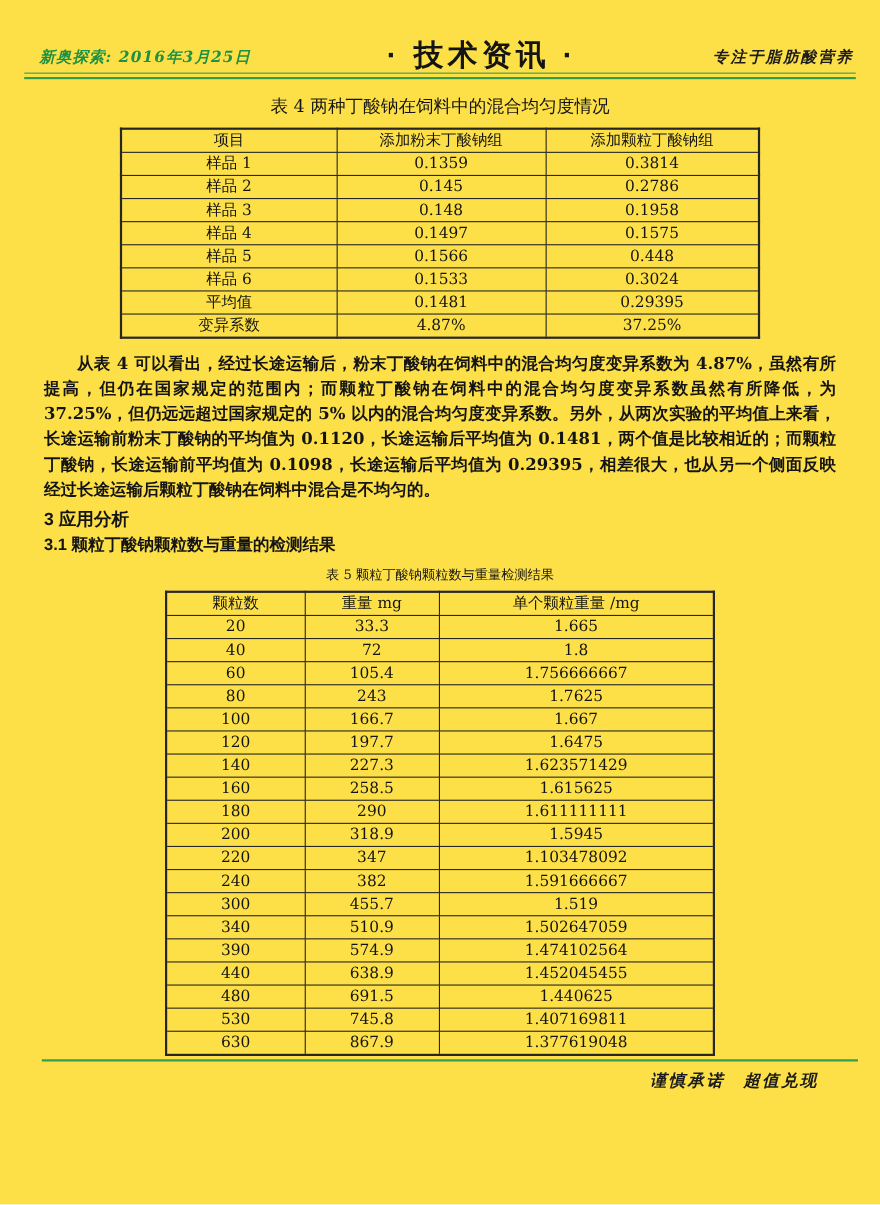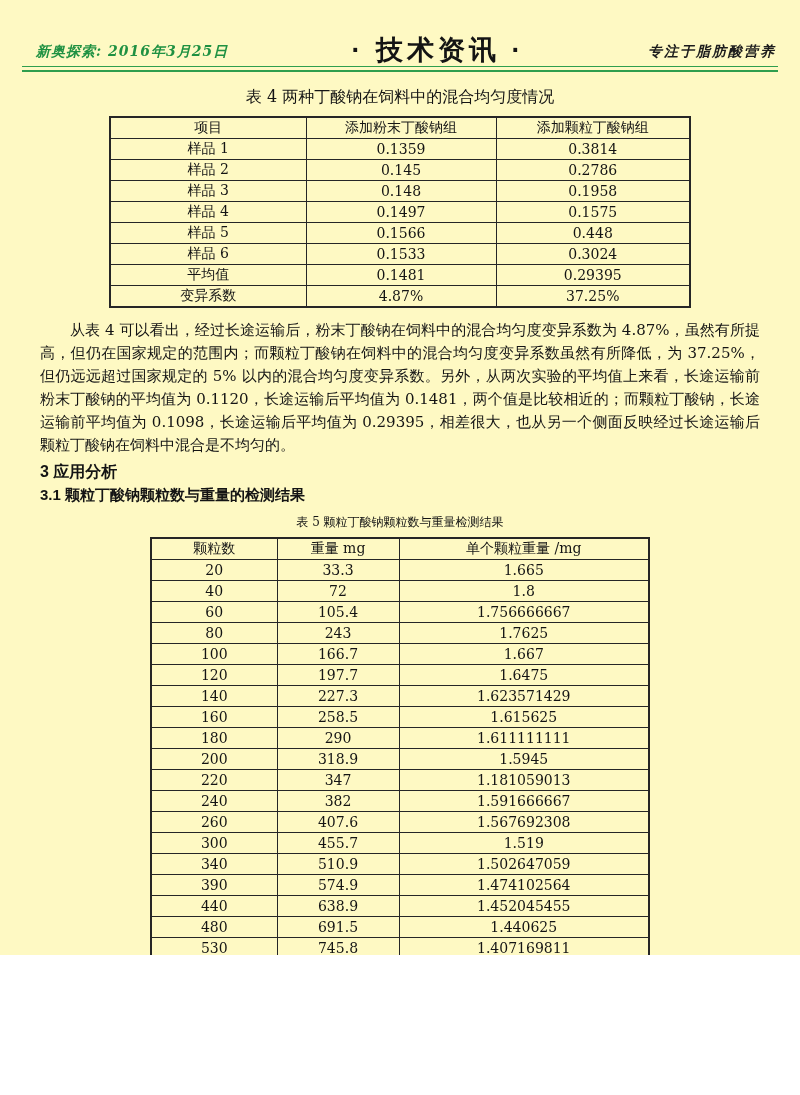--- a/index.html
+++ b/index.html
@@ -5,8 +5,8 @@
   html,body{margin:0;padding:0;background:#ffffff;}
   .page{
     position:relative;
-    width:800px;height:955px;
-    background:#fef9c3;
+    width:800px;height:1095px;
+    background:#fde047;
     color:#1c1c1c;
     font-family:"DejaVu Serif", serif;
     overflow:hidden;

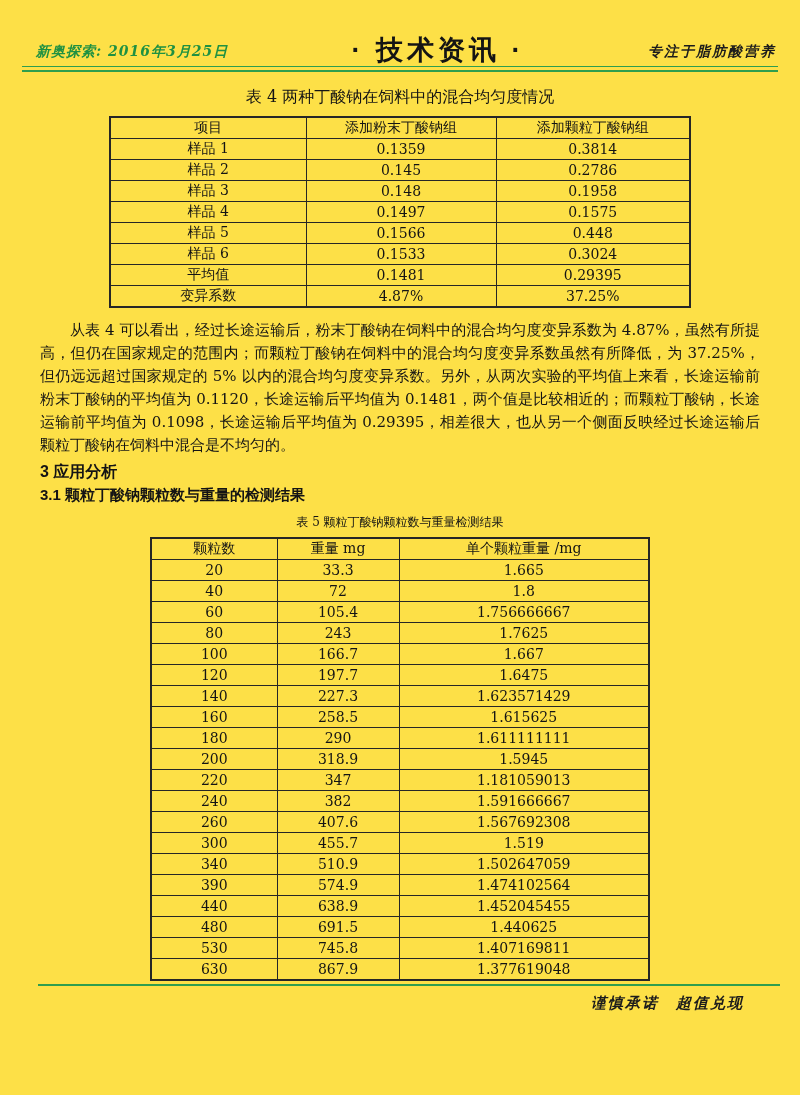--- a/index.html
+++ b/index.html
@@ -57,6 +57,7 @@
     font-size:15px;line-height:23px;
     text-align:justify;text-indent:2em;
     color:#141414;
+    font-weight:bold;
   }
   
   .sec-h{

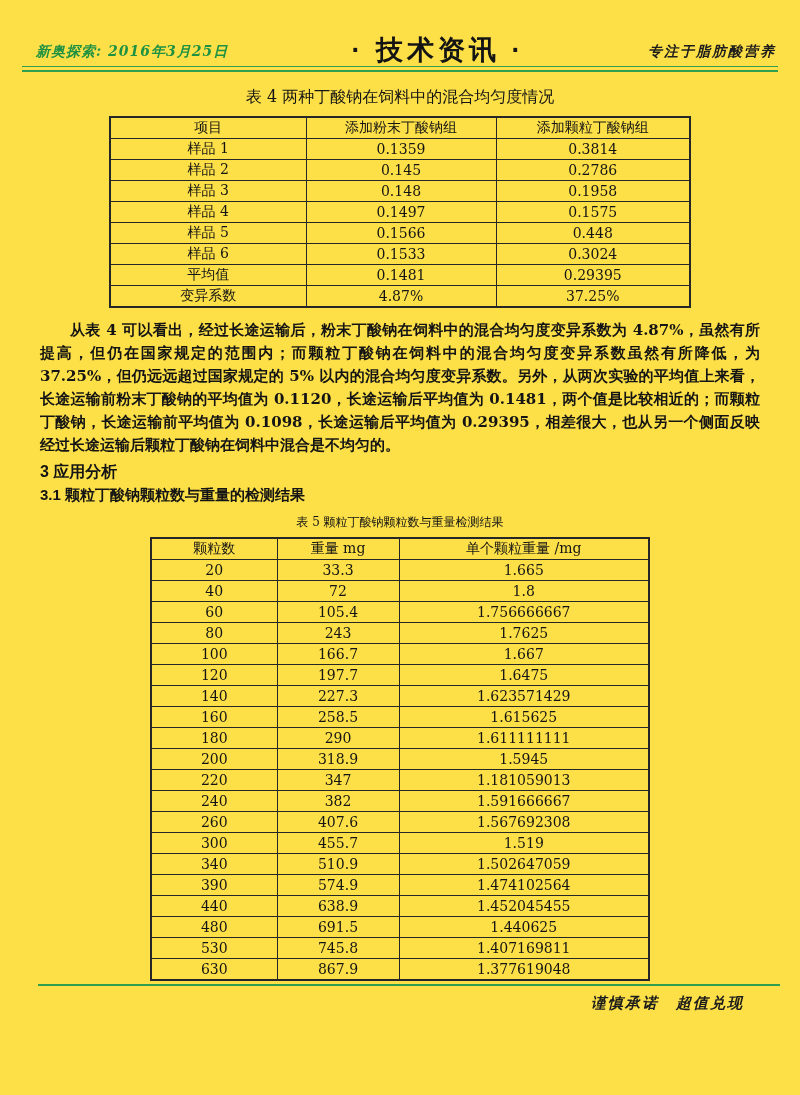--- a/index.html
+++ b/index.html
@@ -261,7 +261,7 @@
         <tr>
           <td>220</td>
           <td>347</td>
-          <td>1.181059013</td>
+          <td>1.103478092</td>
         </tr>
 
         <tr>

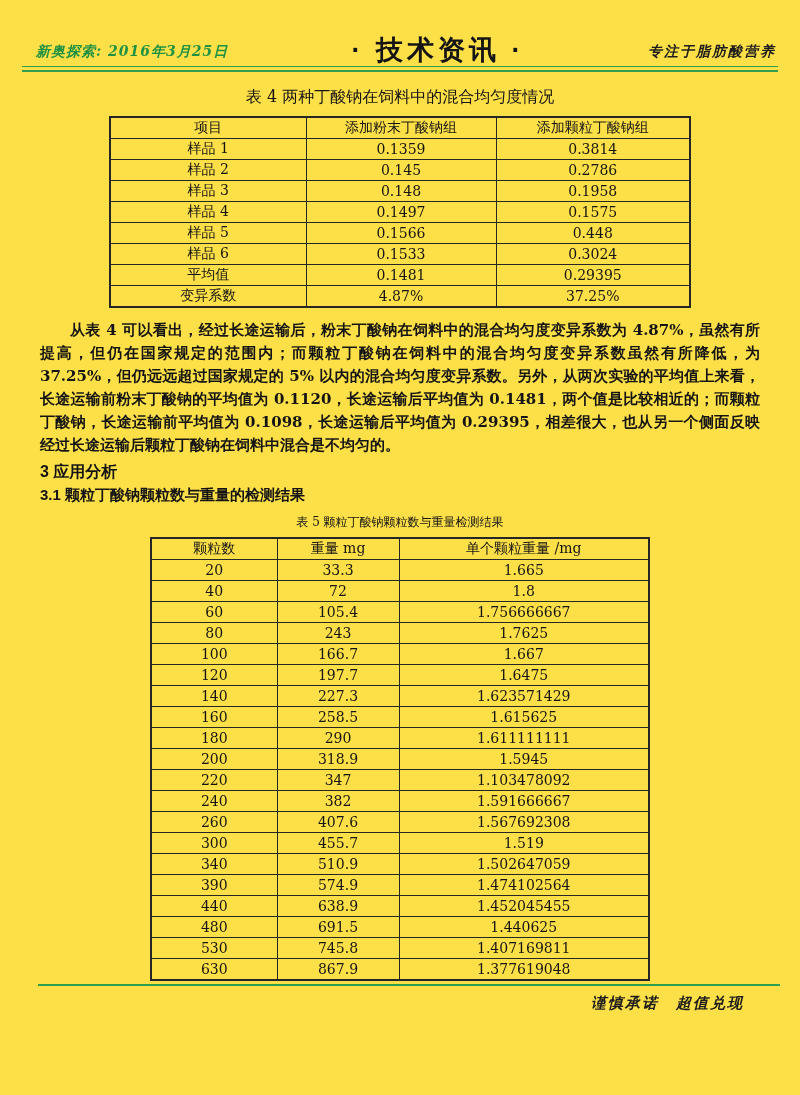--- a/index.html
+++ b/index.html
@@ -270,11 +270,6 @@
           <td>1.591666667</td>
         </tr>
 
-        <tr>
-          <td>260</td>
-          <td>407.6</td>
-          <td>1.567692308</td>
-        </tr>
 
         <tr>
           <td>300</td>

